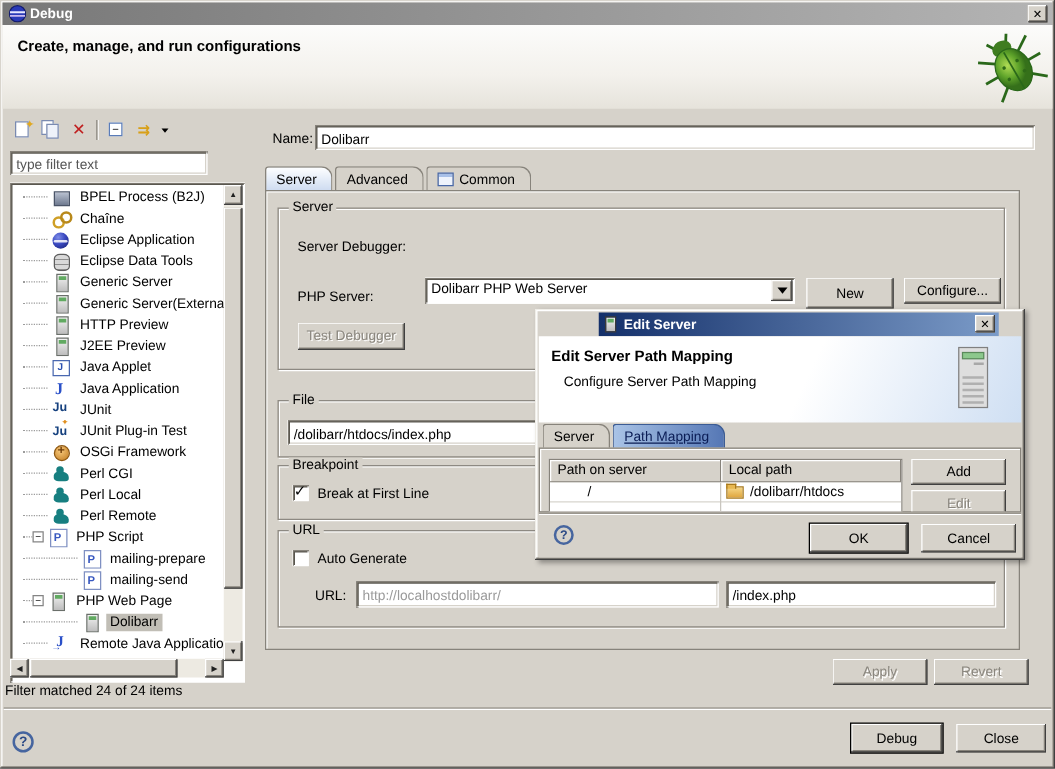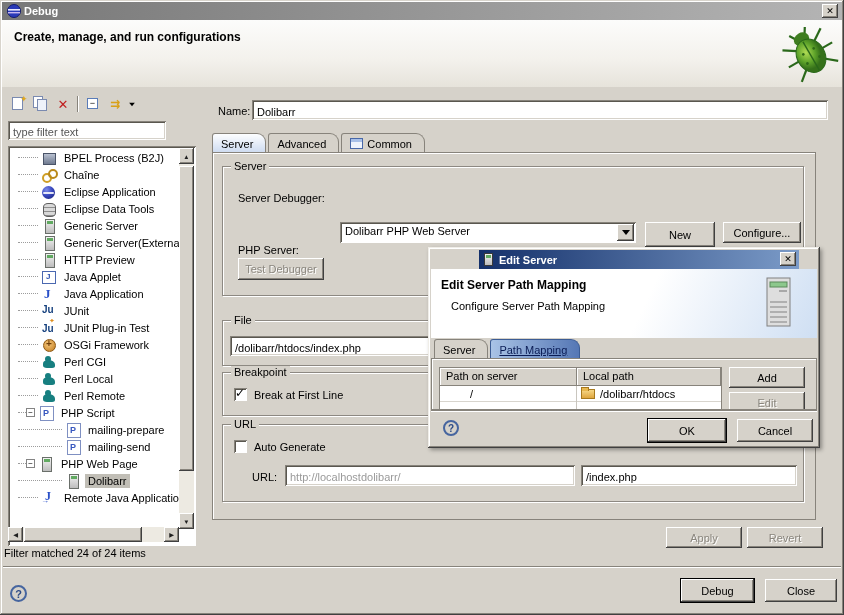--- a/index.html
+++ b/index.html
@@ -369,7 +369,7 @@
       <span class="legend">Server</span>
     </div>
     <span class="abs" style="left:34px;top:104px">Server Debugger:</span>
-    <span class="abs" style="left:34px;top:156px">PHP Server:</span>
+    <span class="abs" style="left:34px;top:144px">PHP Server:</span>
     <div class="combo" style="left:136px;top:134px;width:296px;height:21px">
       <span class="cval">Dolibarr PHP Web Server</span>
       <span class="cbtn raised">

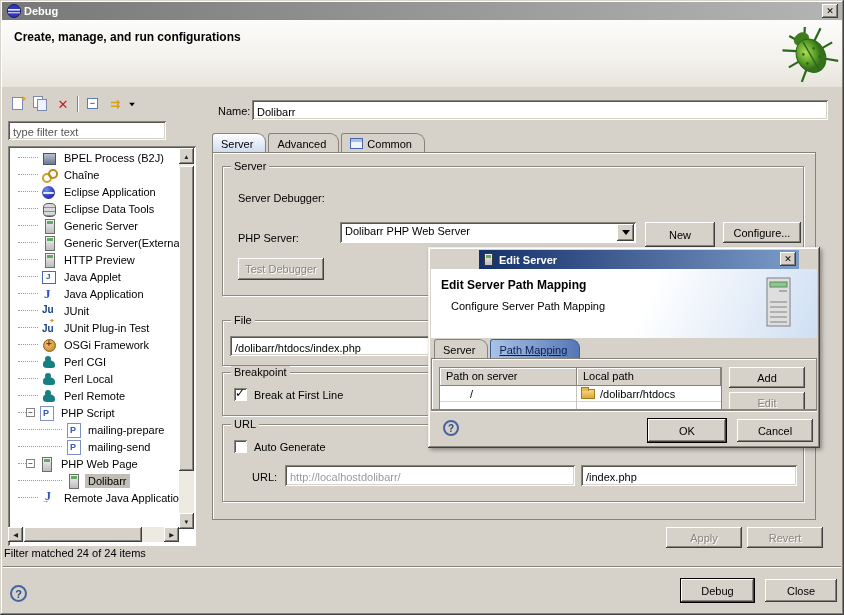--- a/index.html
+++ b/index.html
@@ -247,6 +247,11 @@
           </div>
           <div class="trow">
             <span class="conn"></span>
+            <span class="ti ti-server"></span>
+            <span class="tlabel">J2EE Preview</span>
+          </div>
+          <div class="trow">
+            <span class="conn"></span>
             <span class="ti ti-applet"></span>
             <span class="tlabel">Java Applet</span>
           </div>

